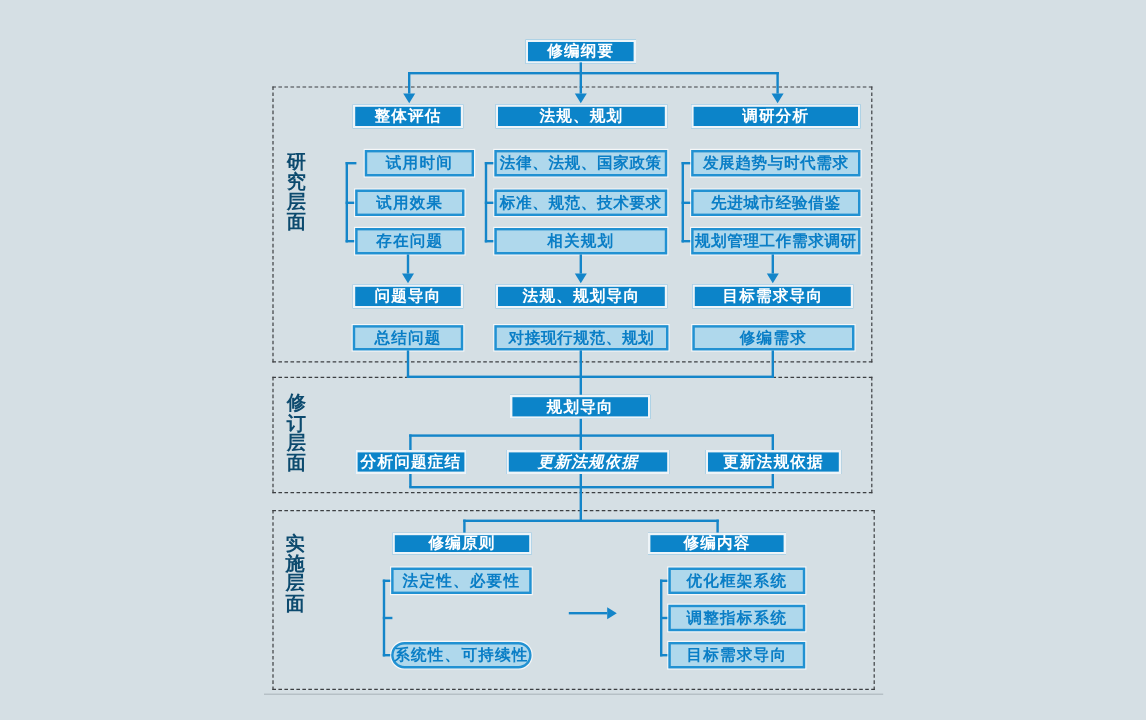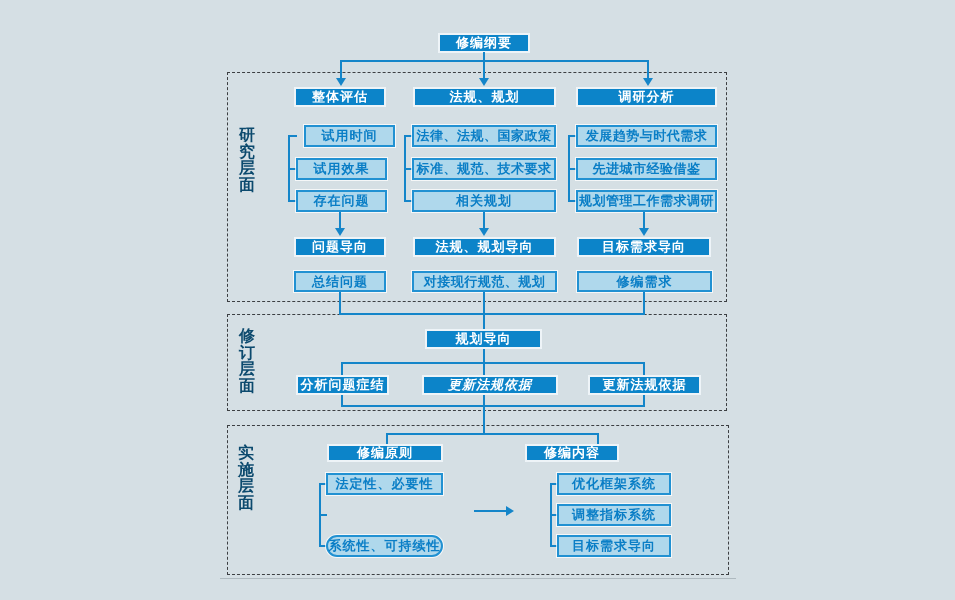--- a/index.html
+++ b/index.html
@@ -116,7 +116,7 @@
   <div class="vline" style="left:597px;top:433px;height:11px;"></div>
 
   <div class="box dark" style="left:327px;top:444px;width:116px;height:18px;">修编原则</div>
-  <div class="box dark" style="left:525px;top:444px;width:94px;height:18px;">修编内容</div>
+  <div class="box dark" style="left:540px;top:444px;width:115px;height:18px;">修编内容</div>
 
   <div class="vline" style="left:319px;top:483px;height:64px;"></div>
   <div class="hline" style="left:319px;top:483px;width:8px;"></div>

